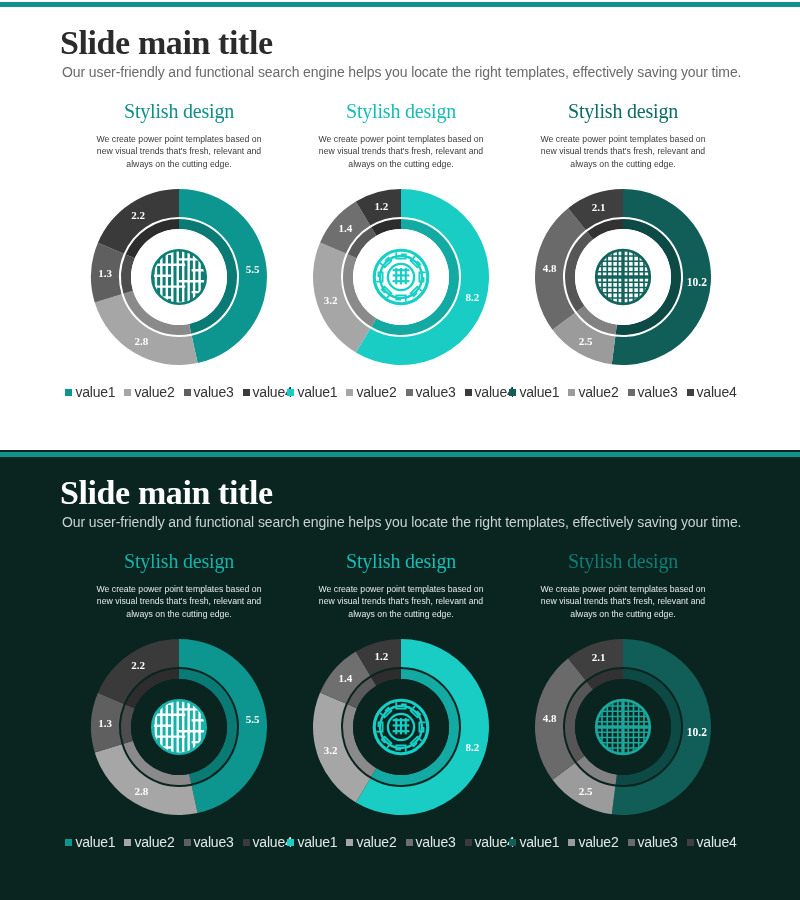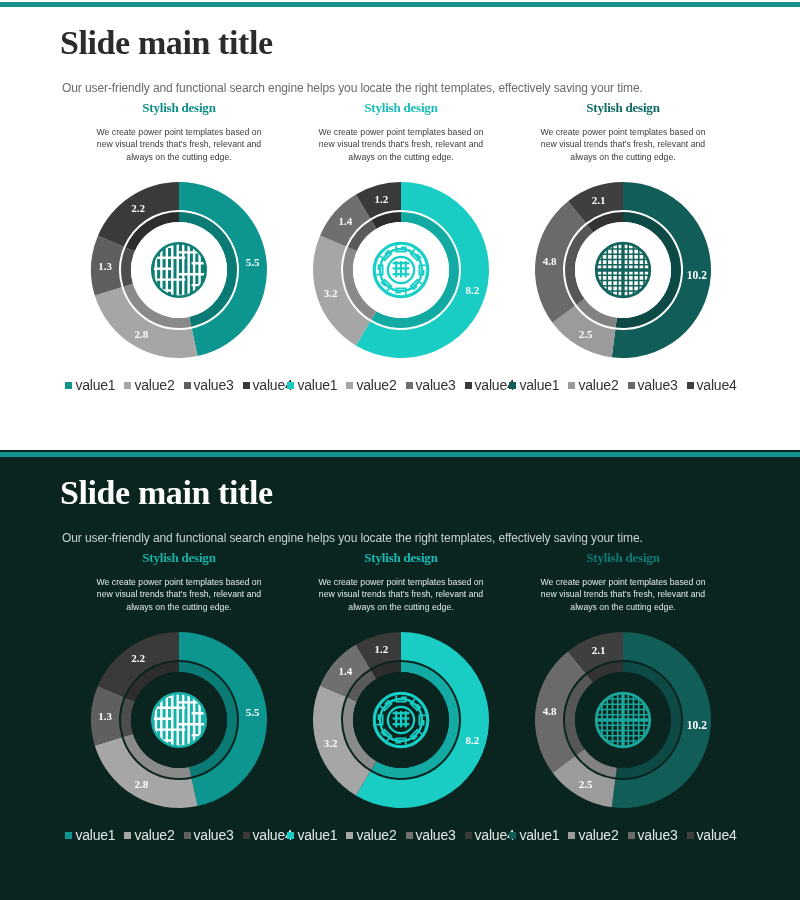--- a/index.html
+++ b/index.html
@@ -26,8 +26,8 @@
   .slide.dark  .slide-title { color:#ffffff; }
 
   .slide-sub {
-    position:absolute; left:62px; top:81px;
-    font-size:12px; letter-spacing:-0.1px;
+    position:absolute; left:62px; top:64px;
+    font-size:14px; letter-spacing:-0.1px;
   }
   .slide.light .slide-sub { color:#6a6a6a; }
   .slide.dark  .slide-sub { color:#c8d2d0; }

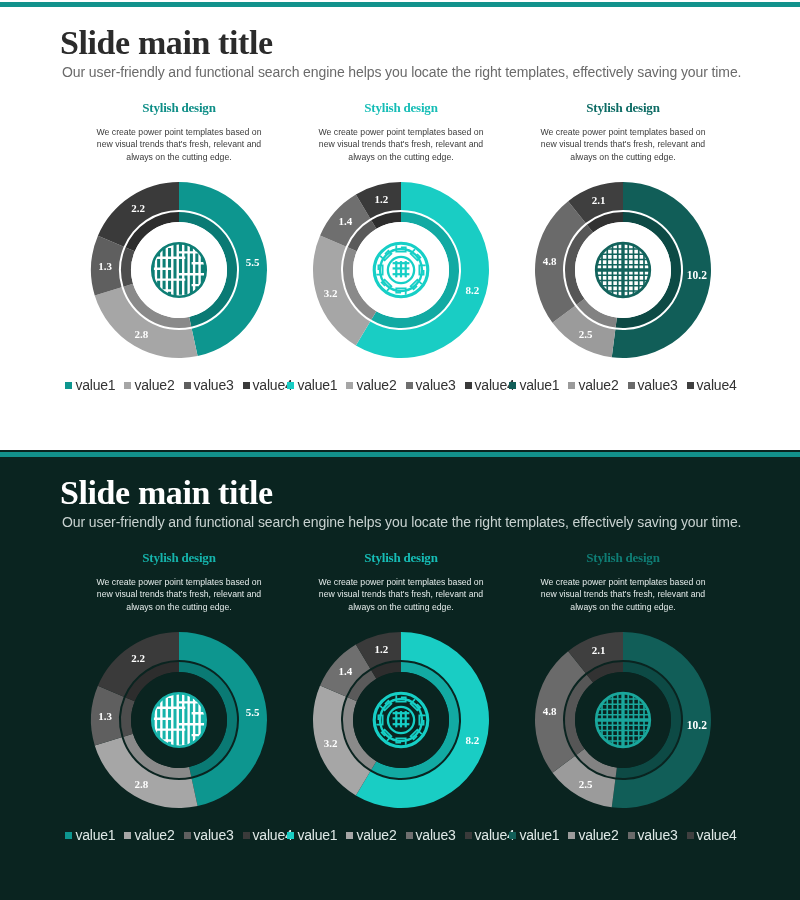--- a/index.html
+++ b/index.html
@@ -40,7 +40,7 @@
 
   .col-title {
     font-family:"Liberation Serif", serif;
-    font-weight:bold; font-size:13px; text-align:center;
+    font-weight:normal; font-size:20px; text-align:center;
     letter-spacing:-0.2px;
   }
   .col-desc {

